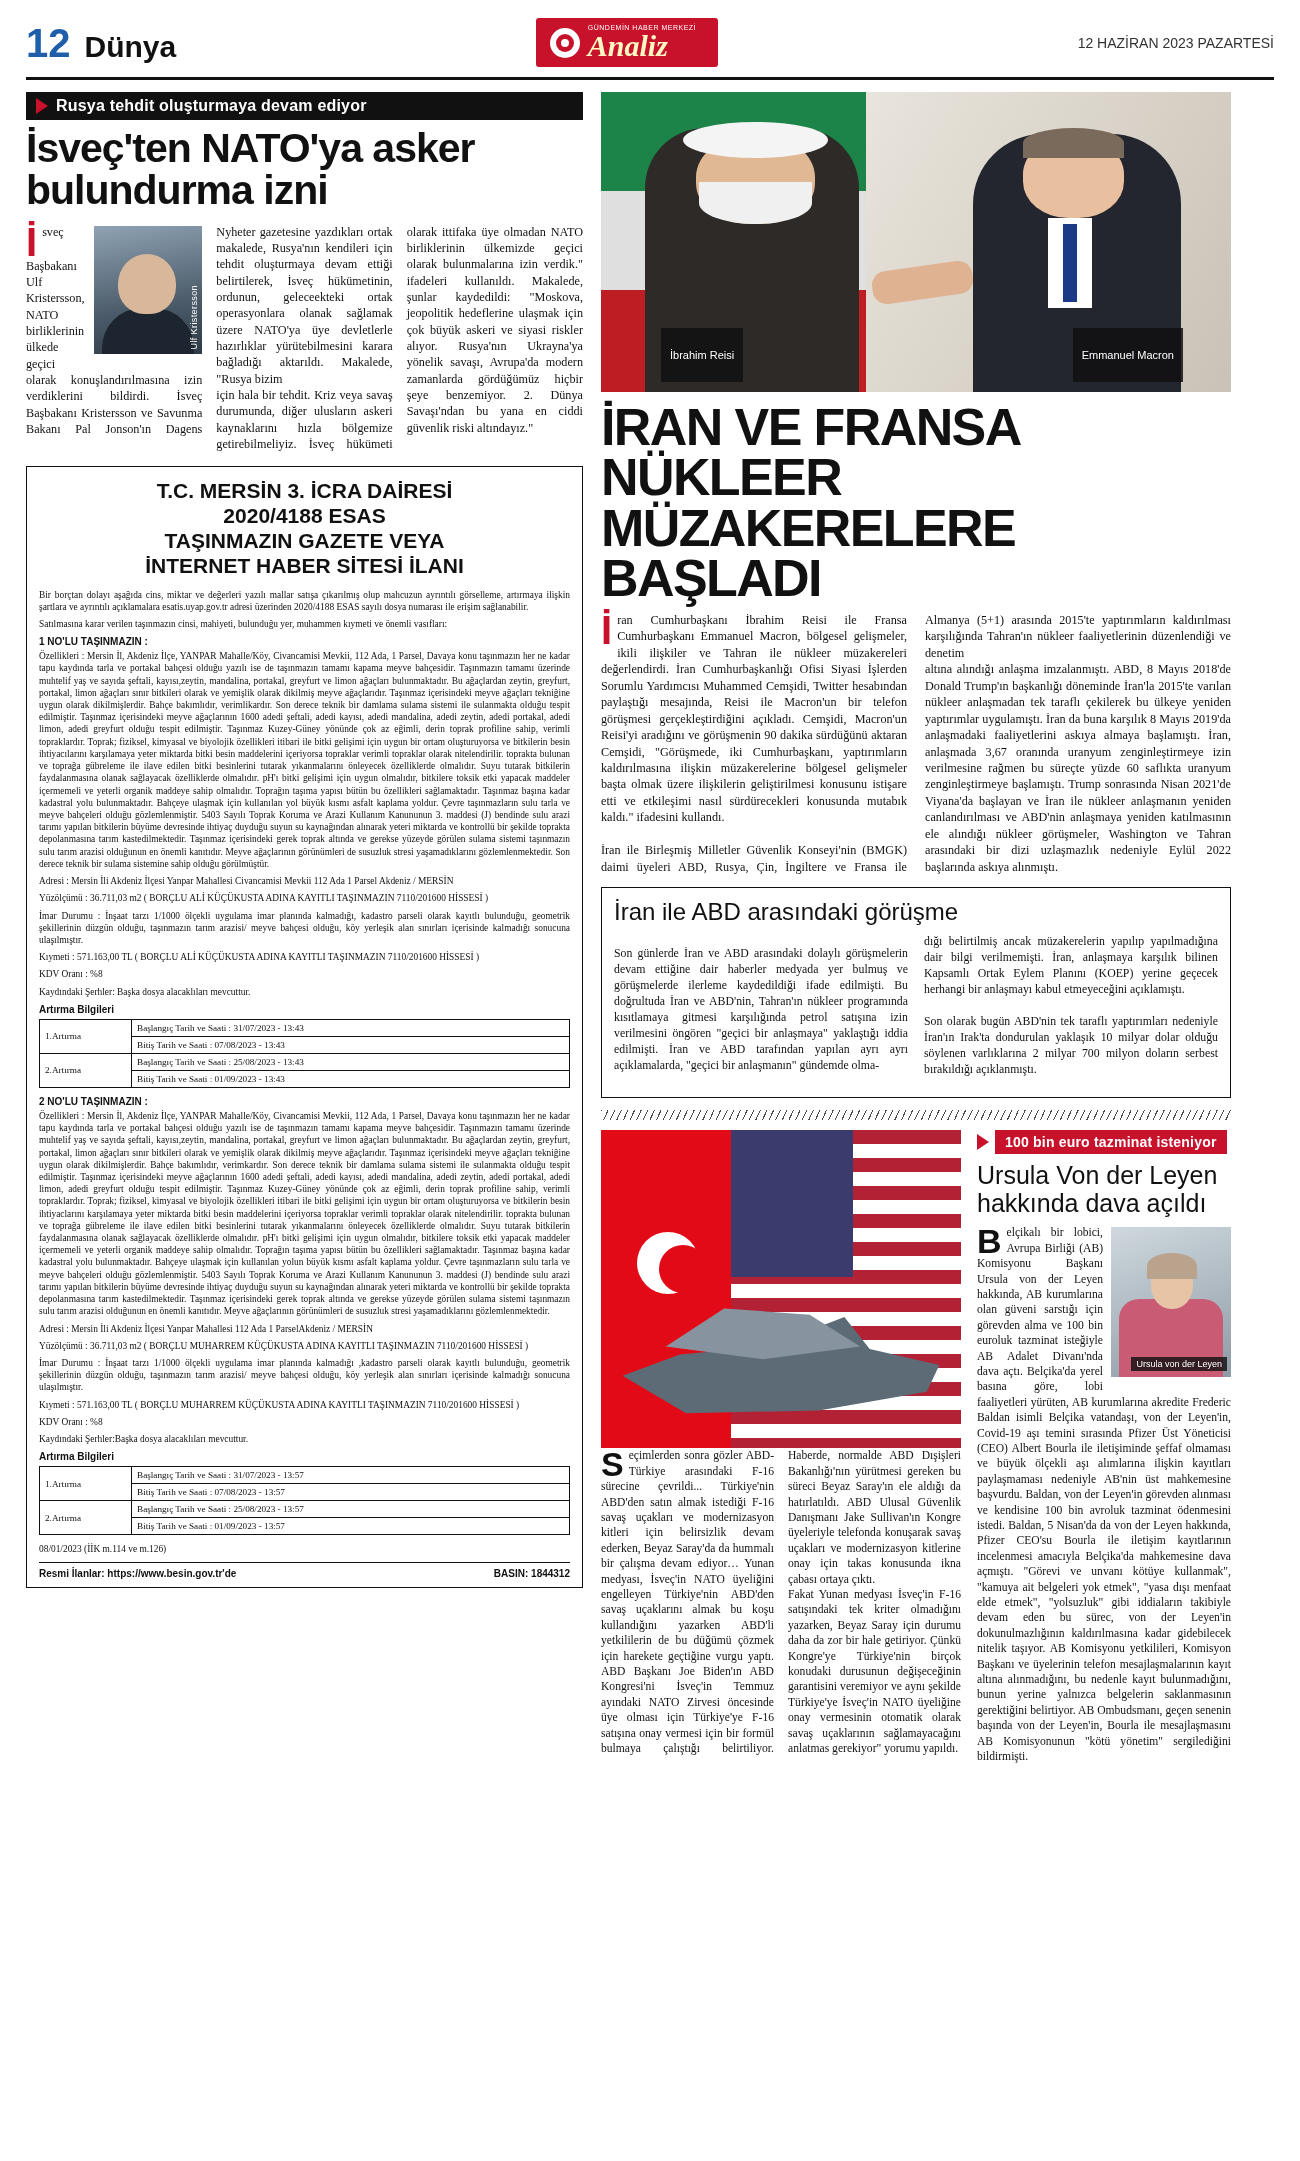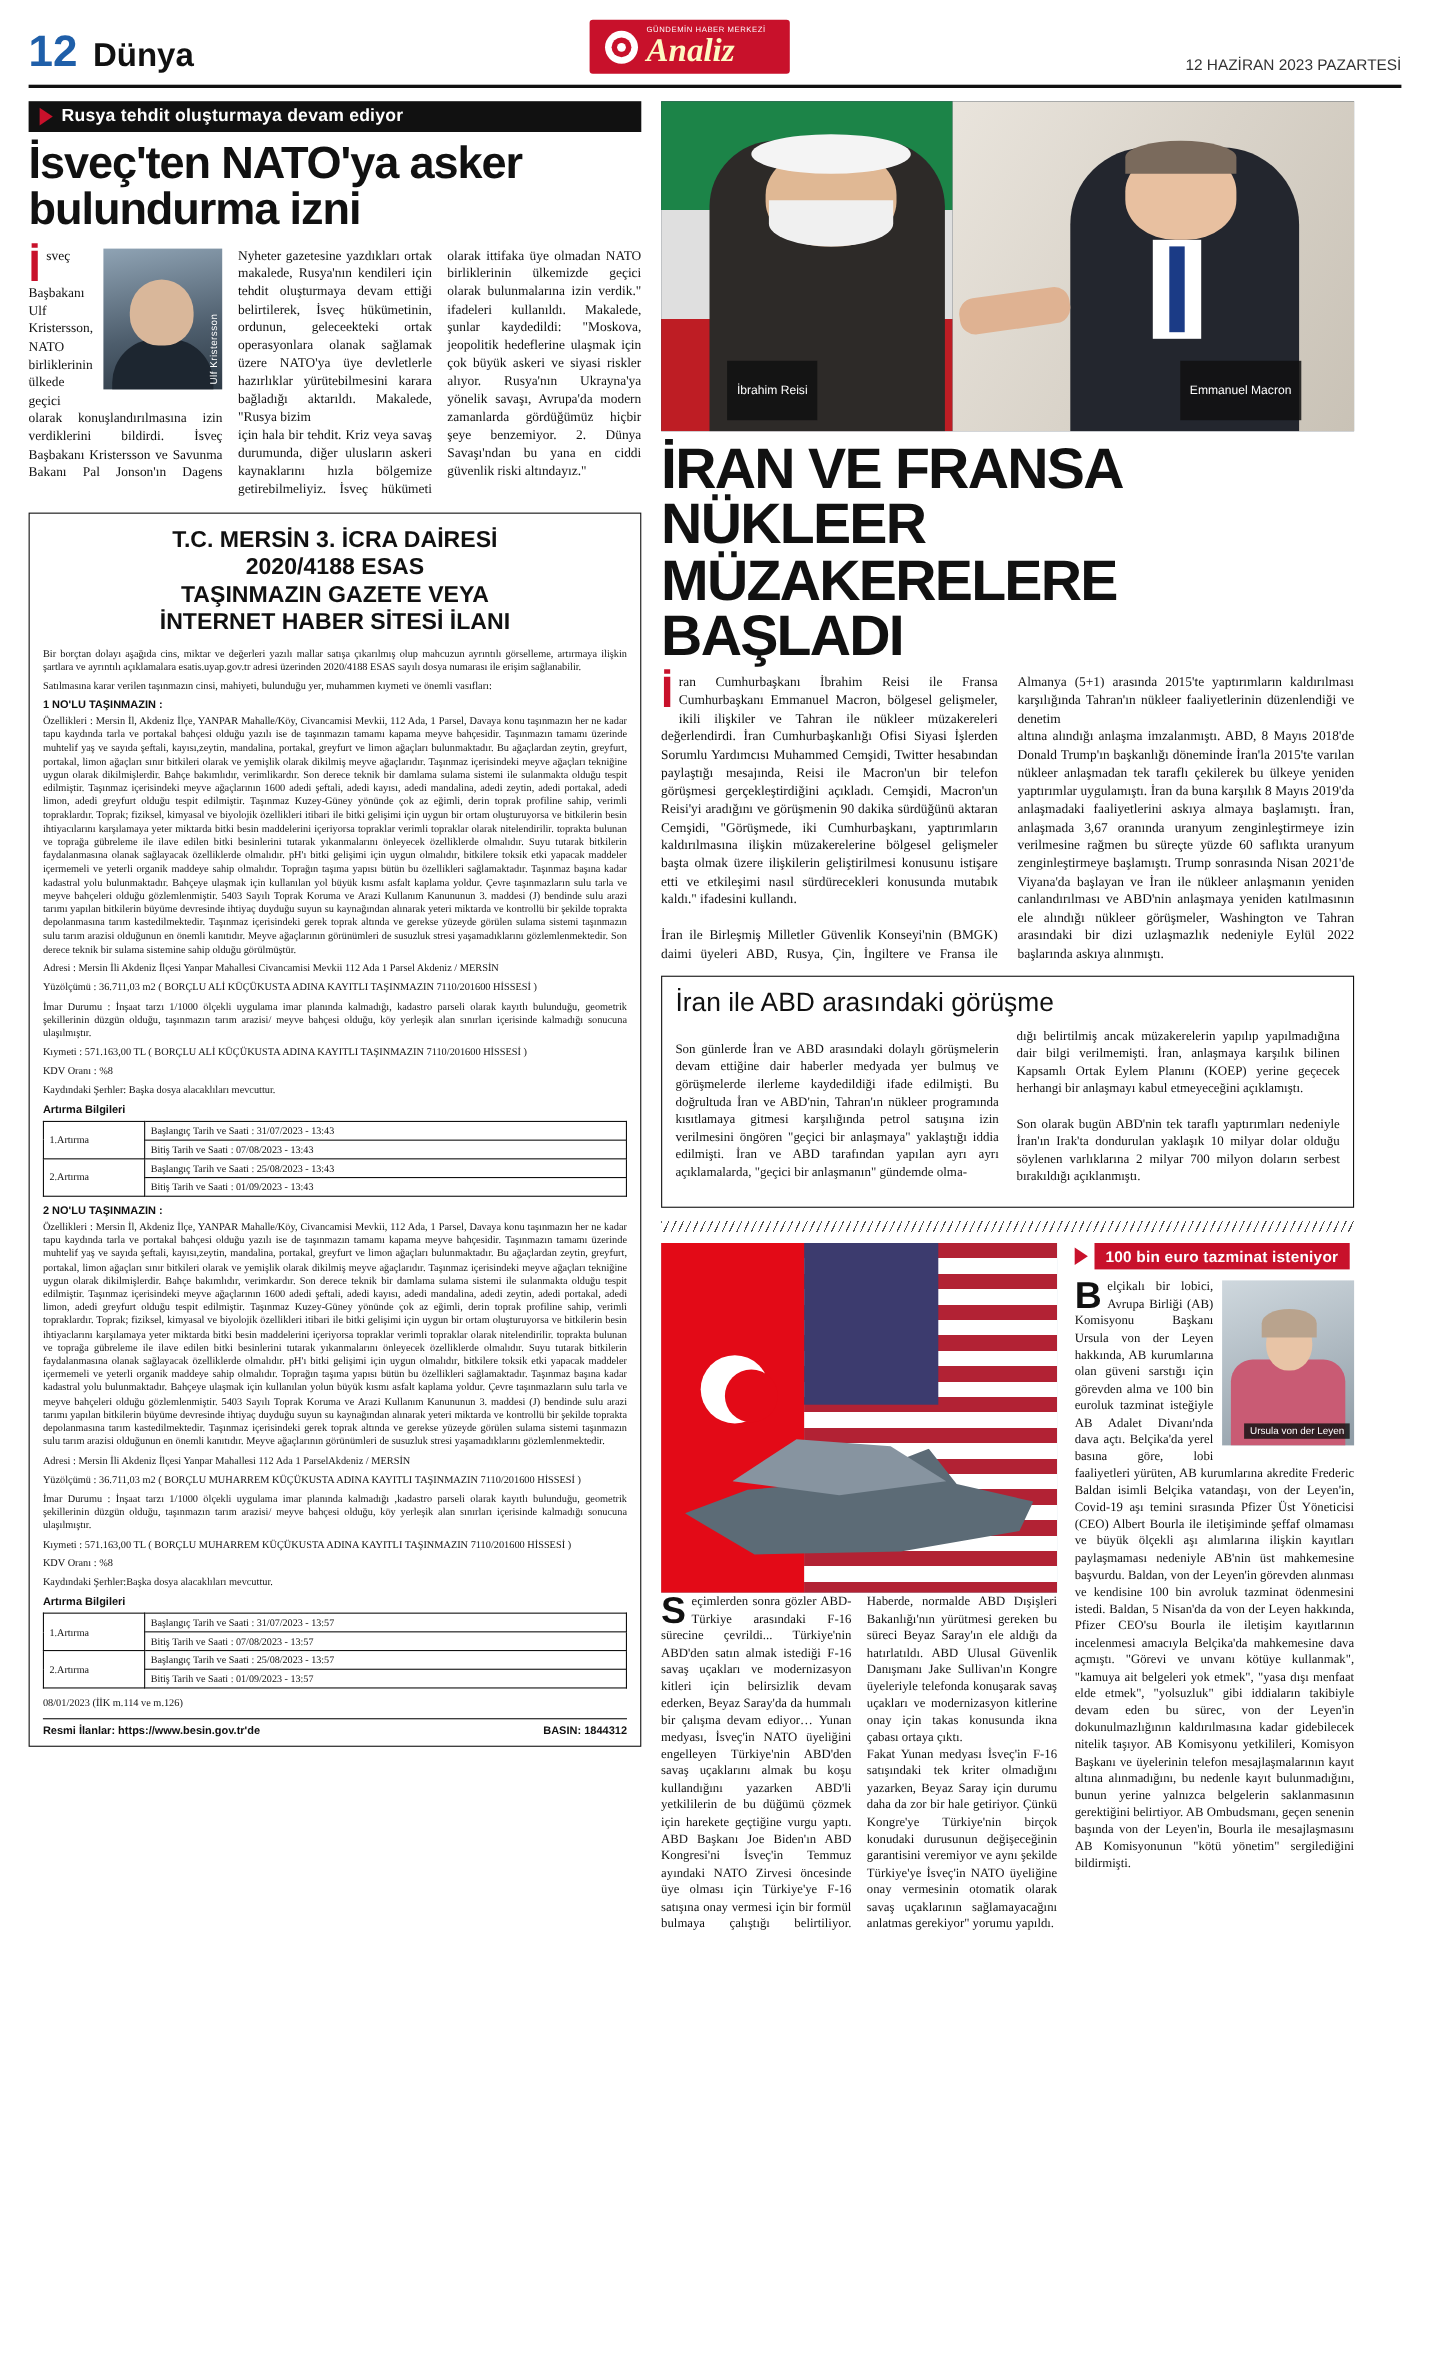--- a/index.html
+++ b/index.html
@@ -15,7 +15,7 @@
   .page { width:1300px; height:2161px; padding:18px 26px 10px 26px; position:relative; }
 
   
-  .masthead { display:flex; align-items:flex-end; justify-content:space-between; border-bottom:3px solid #111; padding-bottom:10px; }
+  .masthead { display:flex; align-items:center; justify-content:space-between; border-bottom:3px solid #111; padding-bottom:10px; }
   .mh-left { display:flex; align-items:baseline; gap:14px; }
   .mh-pageno { font-family:"Liberation Sans", sans-serif; font-size:40px; font-weight:700; color:#1f5fa9; line-height:1; }
   .mh-section { font-family:"Liberation Sans", sans-serif; font-size:30px; font-weight:700; color:#111; line-height:1; }

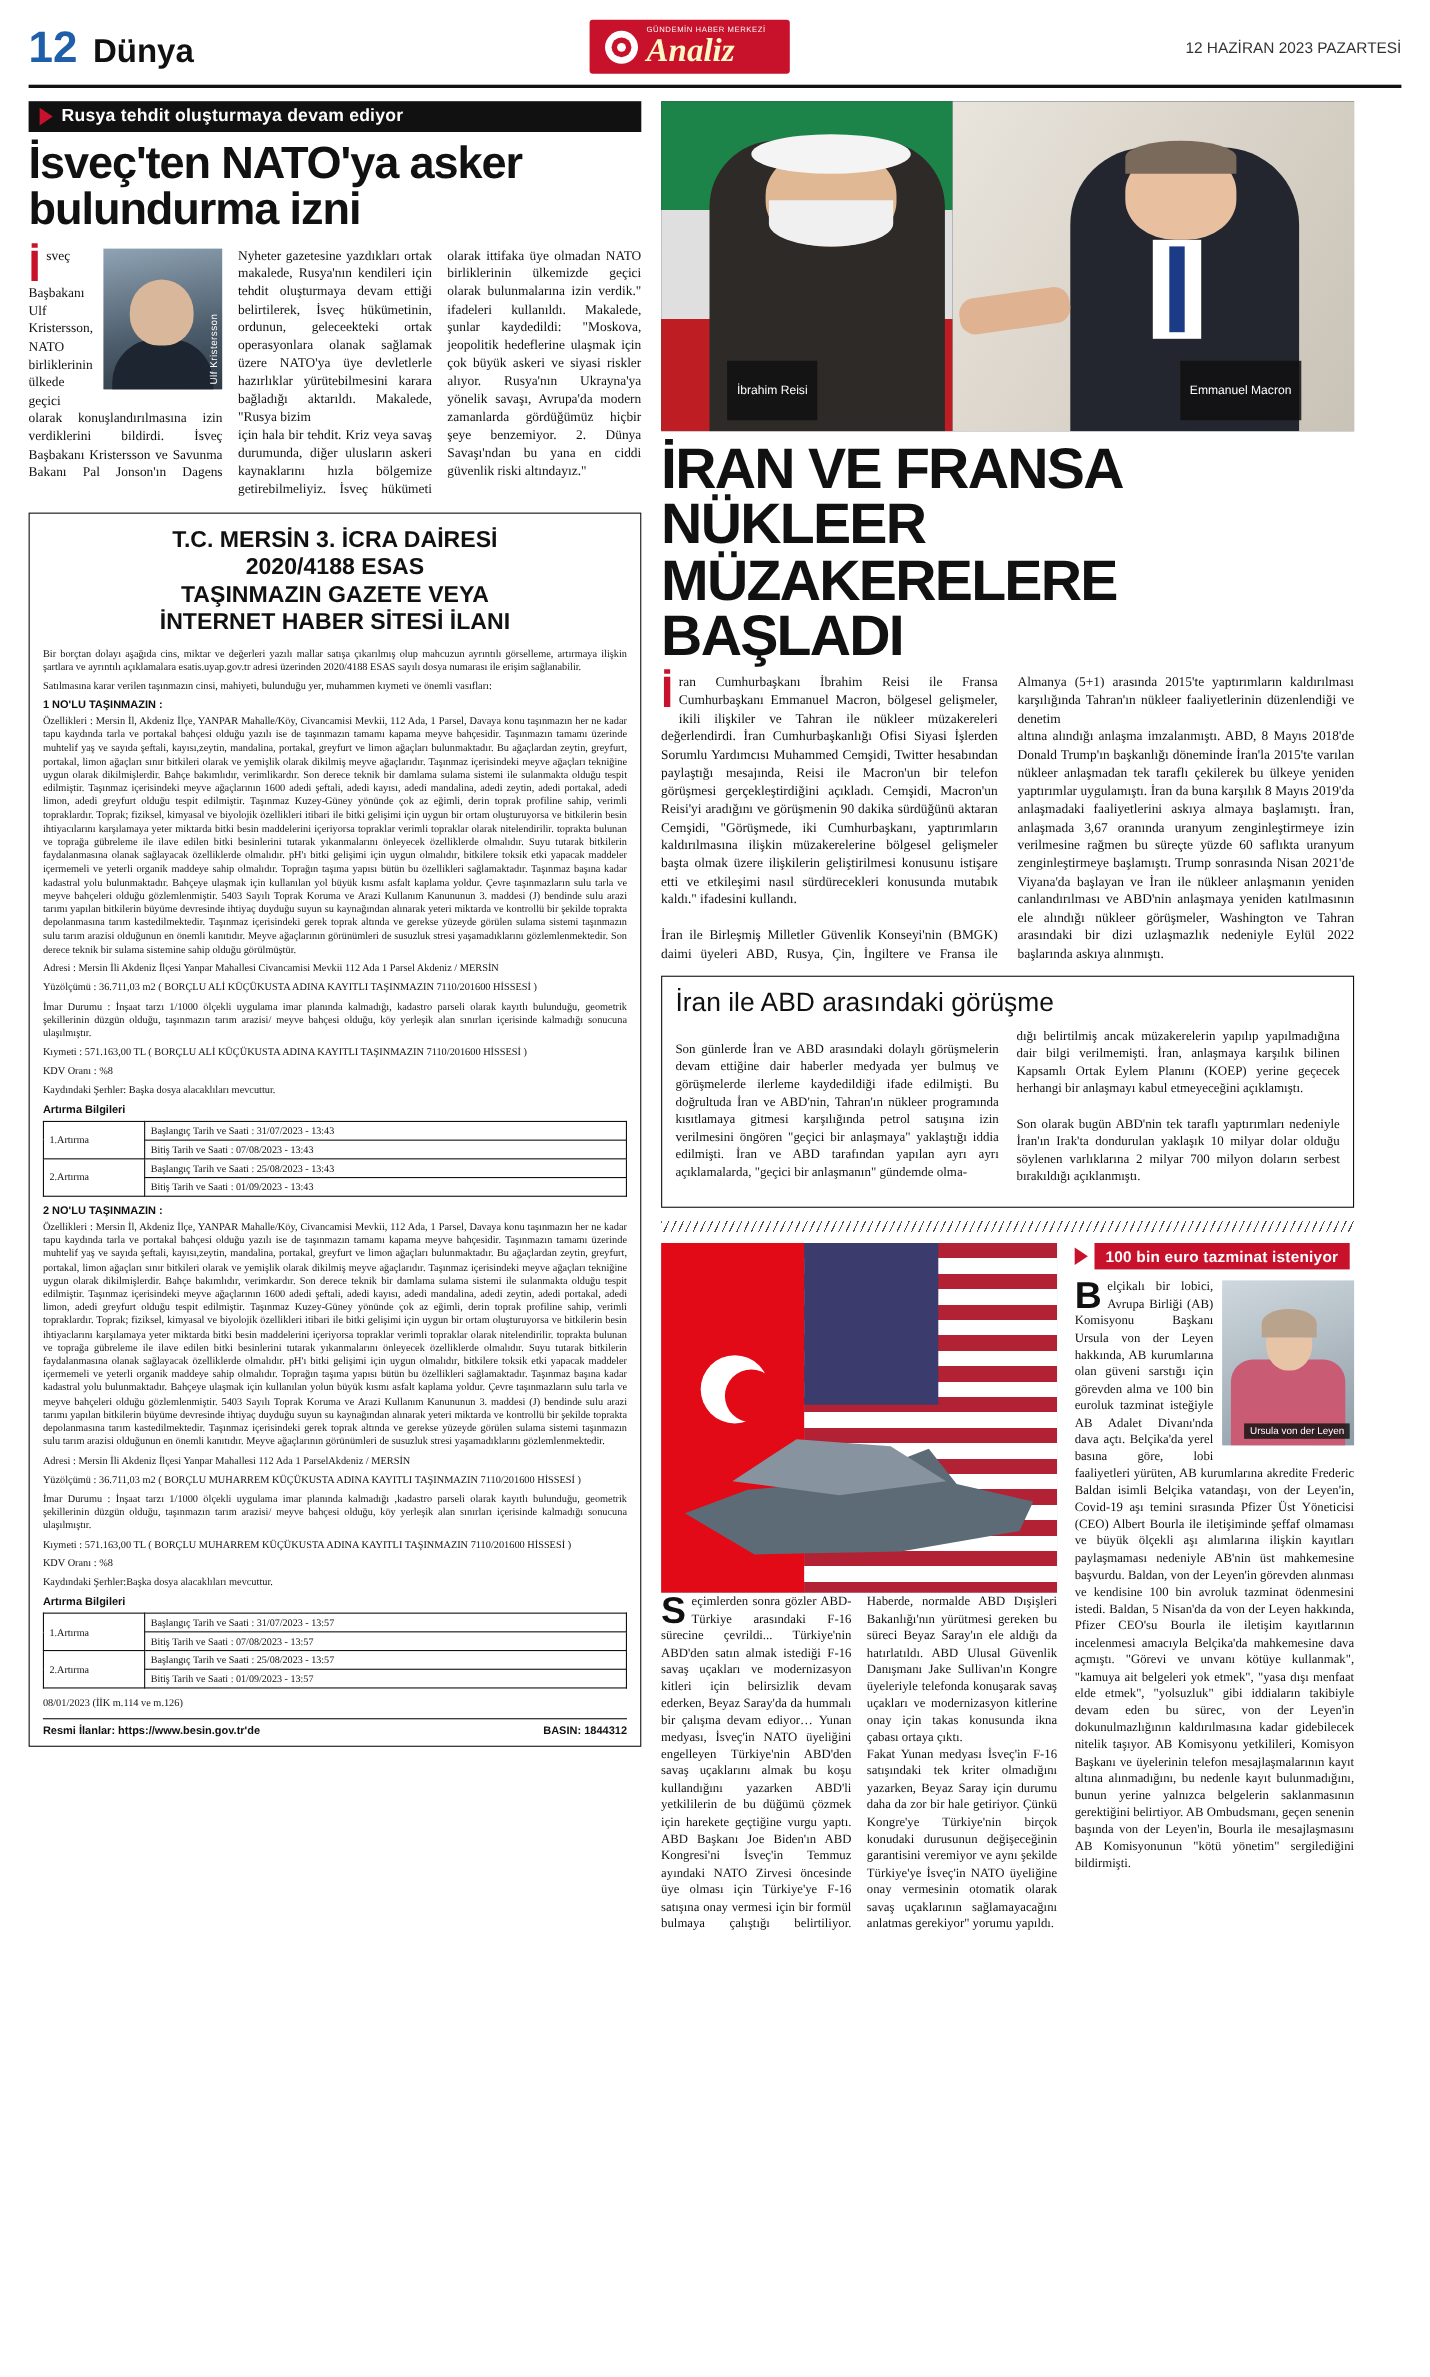--- a/index.html
+++ b/index.html
@@ -294,6 +294,7 @@
             <div class="tri"></div>
             <span class="txt">100 bin euro tazminat isteniyor</span>
           </div>
+          <div class="uvdl-head">Ursula Von der Leyen hakkında dava açıldı</div>
           <div class="uvdl-body">
             <div class="uvdl-photo">
               <div class="jacket"></div>

